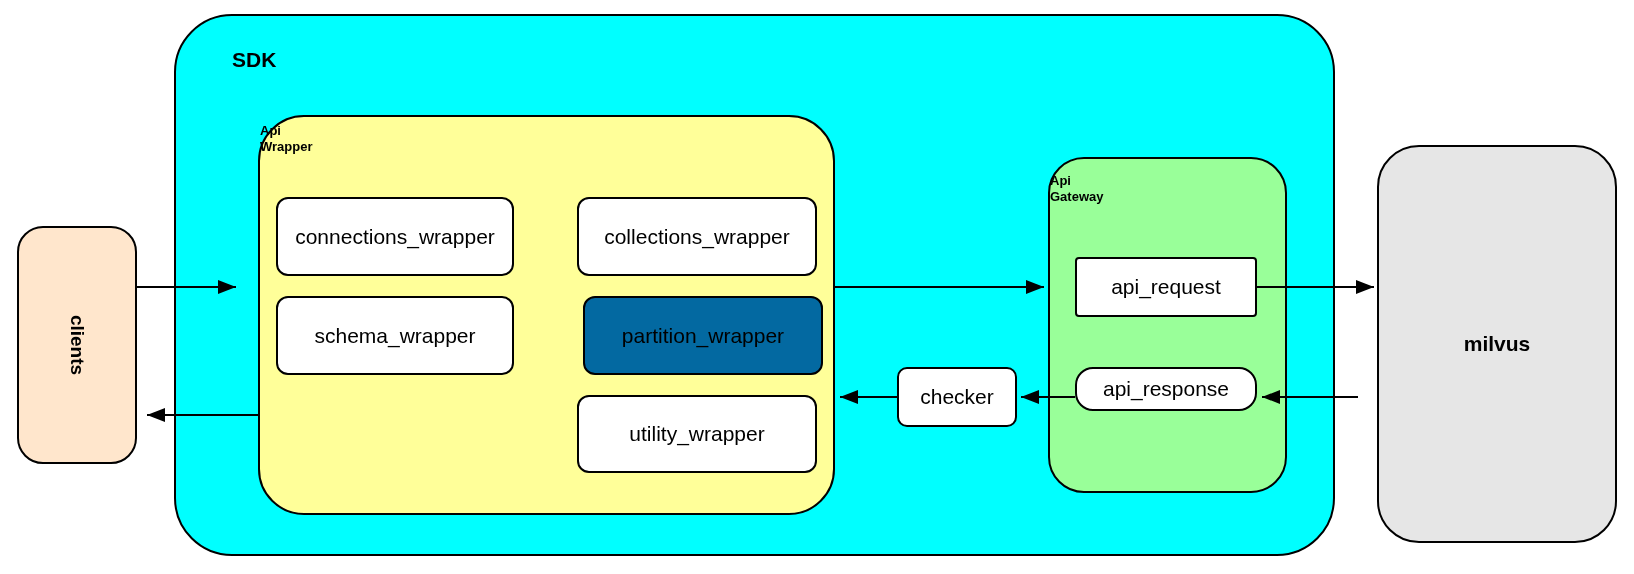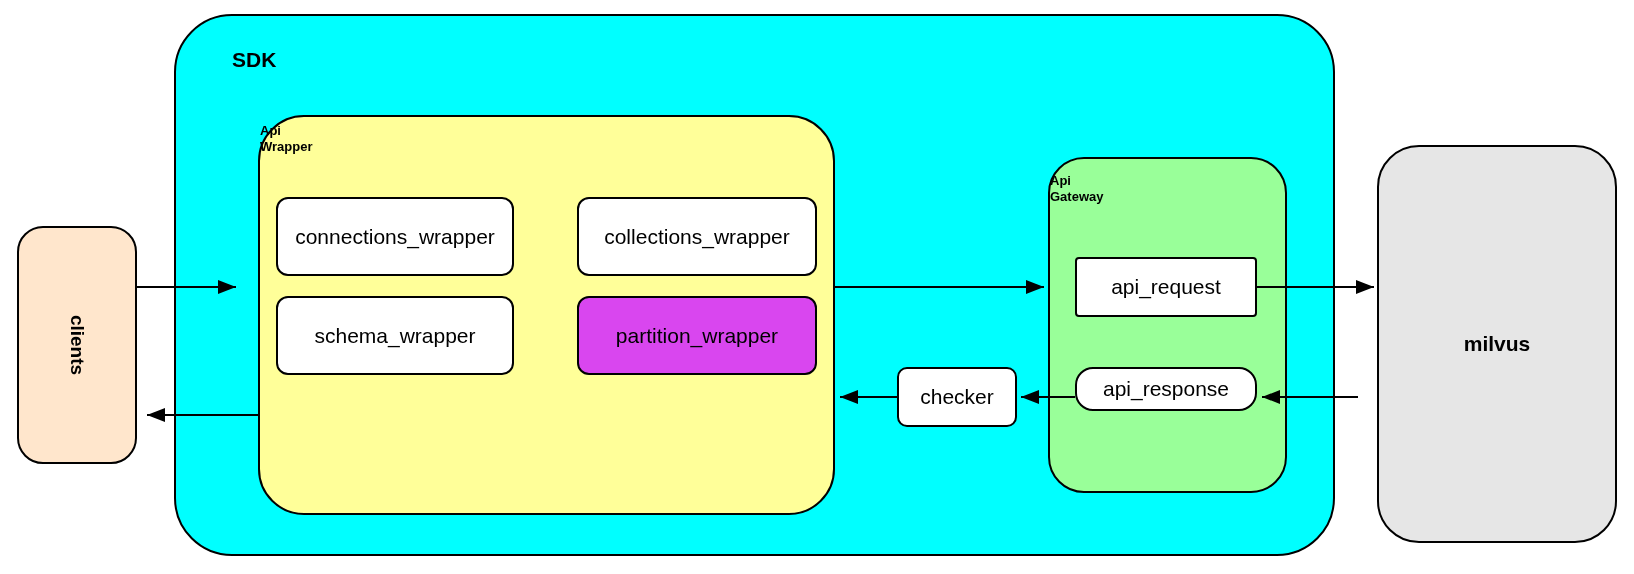--- a/index.html
+++ b/index.html
@@ -100,7 +100,7 @@
   <div class="node module center m-schema" style="background-color: rgb(255, 255, 255);">
     <span>schema_wrapper</span>
   </div>
-  <div class="node module center m-partition" style="background-color: #d946ef;">
+  <div class="node module center m-partition" style="background-color: #0369a1; margin-left: 6px;">
     <span>partition_wrapper</span>
   </div>
 

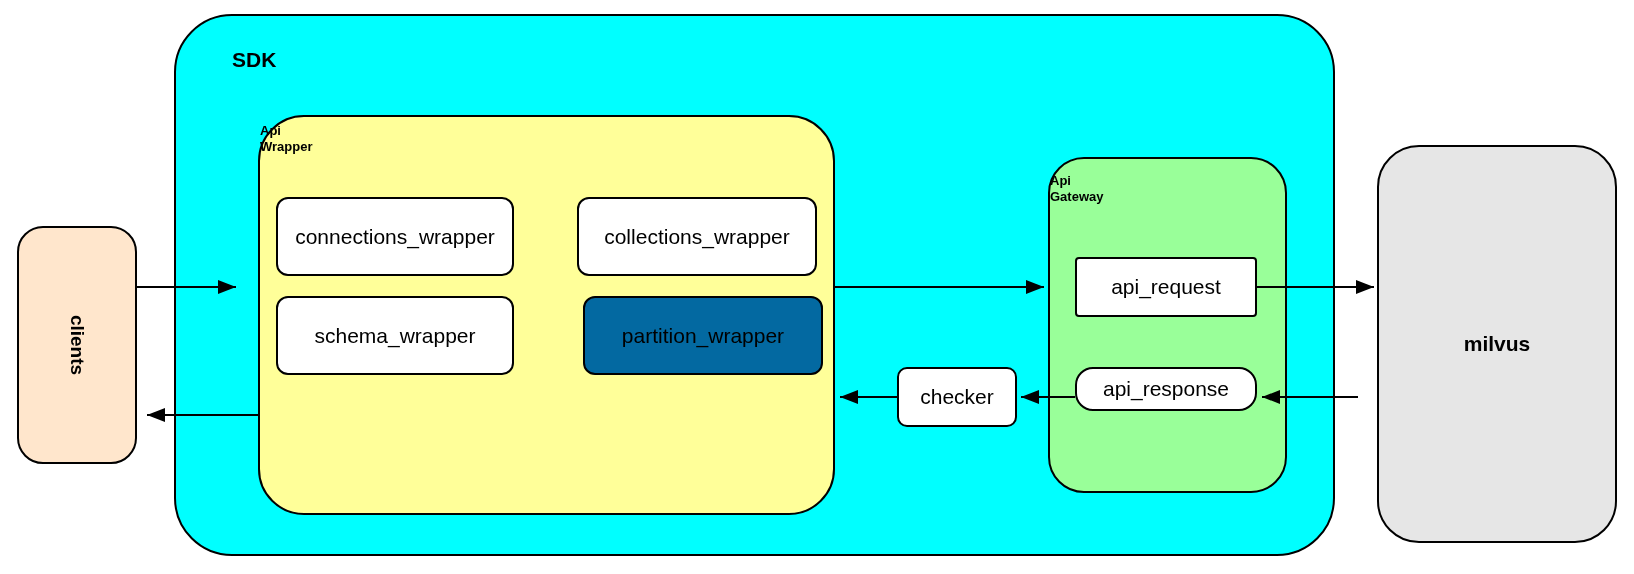--- a/index.html
+++ b/index.html
@@ -103,6 +103,9 @@
   <div class="node module center m-partition" style="background-color: #0369a1; margin-left: 6px;">
     <span>partition_wrapper</span>
   </div>
+  <div class="node module center m-utility" style="background-color: rgb(255, 255, 255);">
+    <span>utility_wrapper</span>
+  </div>
 
   <div class="node api-gateway" style="background-color: rgb(153, 255, 153);">
     <div class="grouplabel">

